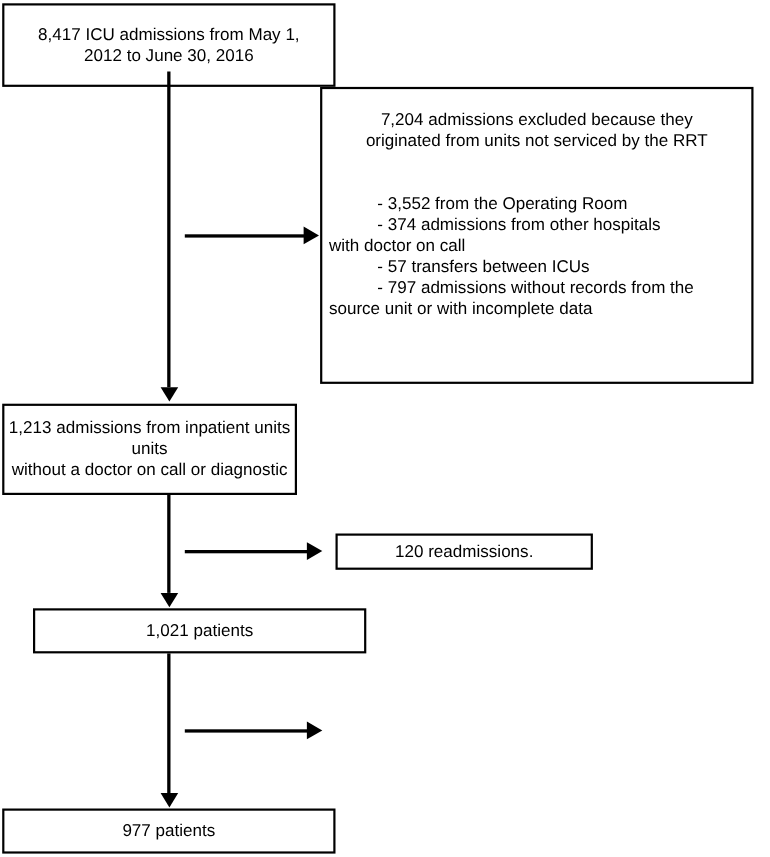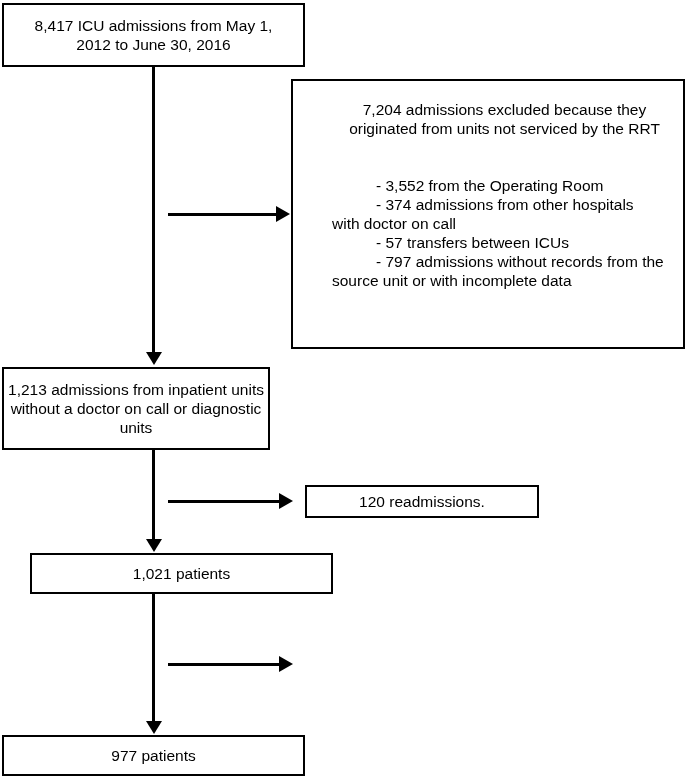--- a/index.html
+++ b/index.html
@@ -67,7 +67,7 @@
   }
 
   
-  #node-admissions      { left: 2px;   top: 3px;   width: 303px; height: 64px; }
+  #node-admissions      { left: 2px;   top: 3px;   width: 303px; height: 76px; }
   #node-excluded        { left: 291px; top: 79px;  width: 394px; height: 270px; padding-left: 33px; }
   #node-inpatient       { left: 2px;   top: 367px; width: 268px; height: 83px; }
   #node-readmissions    { left: 305px; top: 485px; width: 234px; height: 33px; }

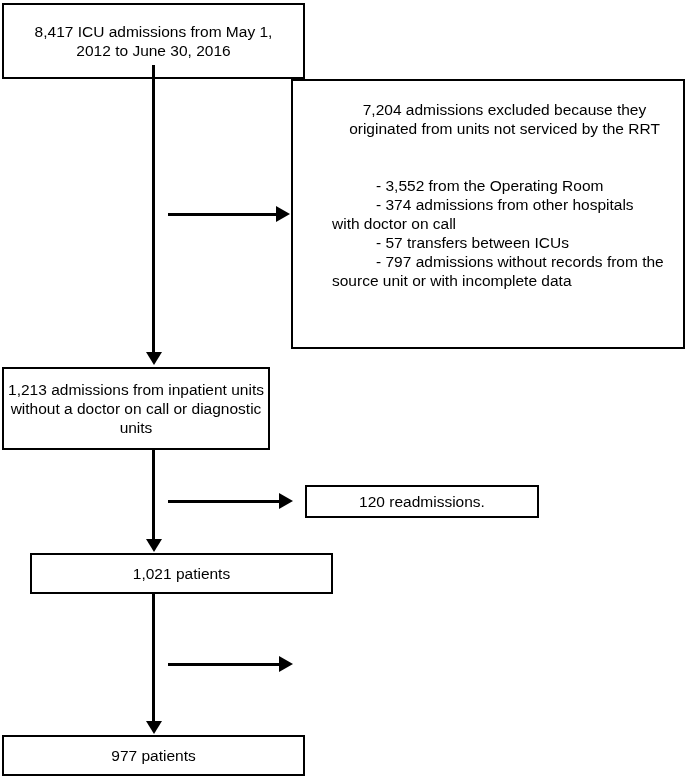--- a/index.html
+++ b/index.html
@@ -68,7 +68,7 @@
 
   
   #node-admissions      { left: 2px;   top: 3px;   width: 303px; height: 76px; }
-  #node-excluded        { left: 291px; top: 79px;  width: 394px; height: 270px; padding-left: 33px; }
+  #node-excluded        { left: 291px; top: 79px;  width: 394px; height: 270px; }
   #node-inpatient       { left: 2px;   top: 367px; width: 268px; height: 83px; }
   #node-readmissions    { left: 305px; top: 485px; width: 234px; height: 33px; }
   #node-patients-1021   { left: 2px;   top: 553px; width: 303px; height: 41px; margin-left: 28px; }

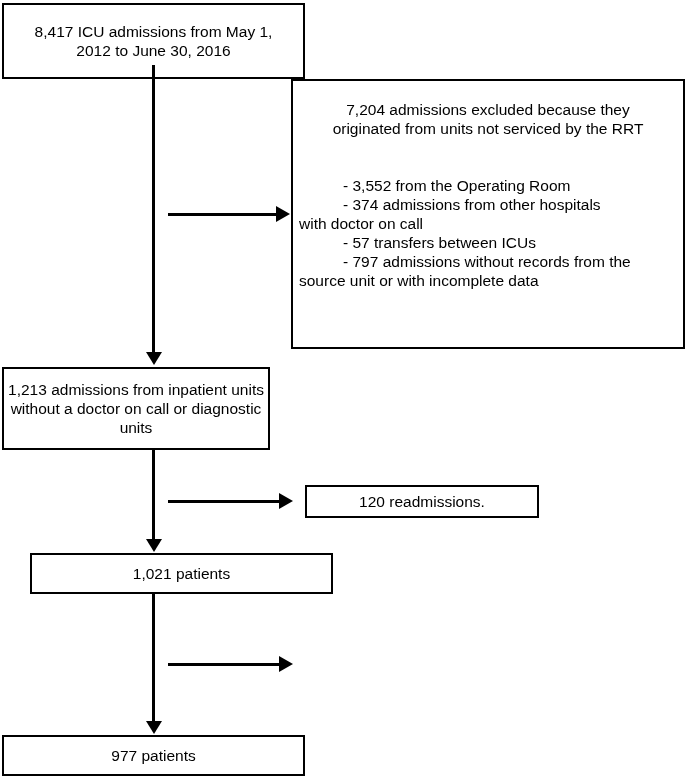--- a/index.html
+++ b/index.html
@@ -119,8 +119,8 @@
 
   <div class="node center" id="node-inpatient">
     <span class="line">1,213 admissions from inpatient units</span>
+    <span class="line">units</span>
     <span class="line">without a doctor on call or diagnostic</span>
-    <span class="line">units</span>
   </div>
 
   <div class="node center" id="node-readmissions">

